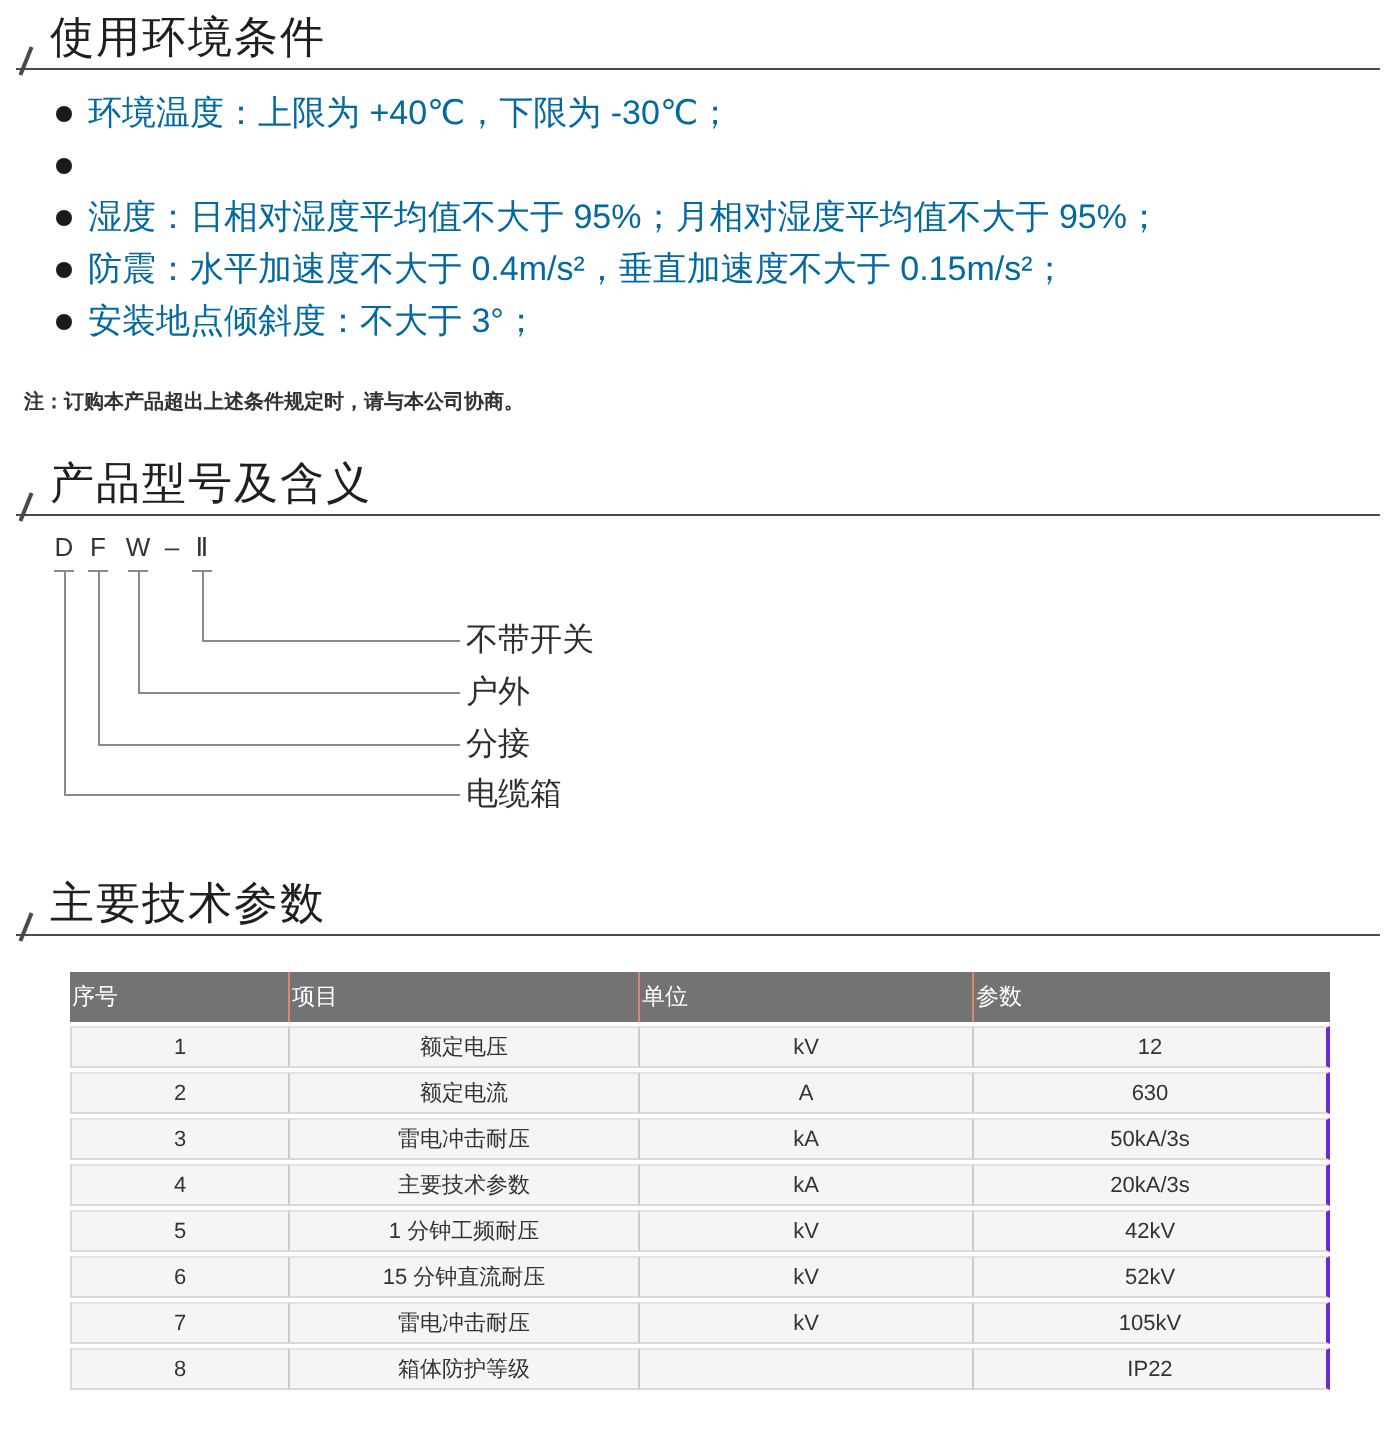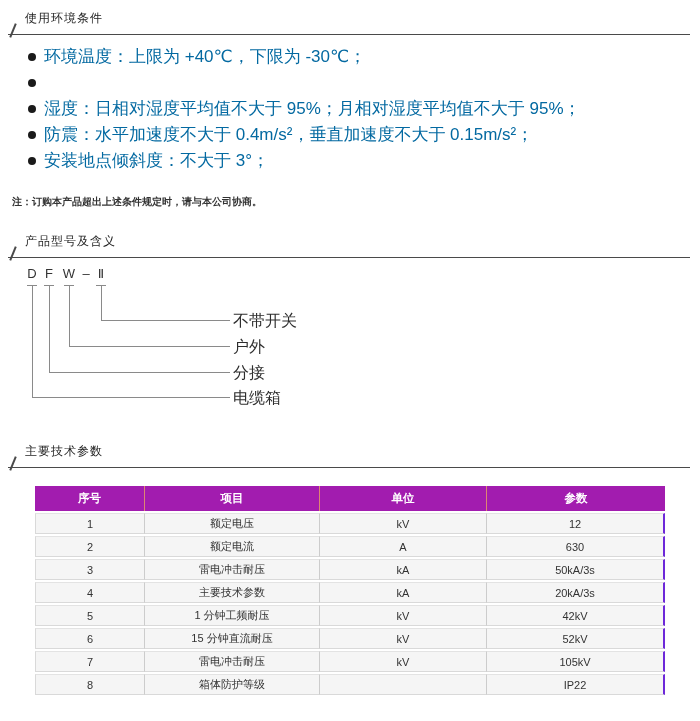--- a/index.html
+++ b/index.html
@@ -24,7 +24,7 @@
   .sec-title {
     margin: 0;
     padding: 0 0 4px 17px;
-    font-size: 12px;
+    font-size: 22px;
     font-weight: 400;
     color: #1f1f1f;
     line-height: 23px;

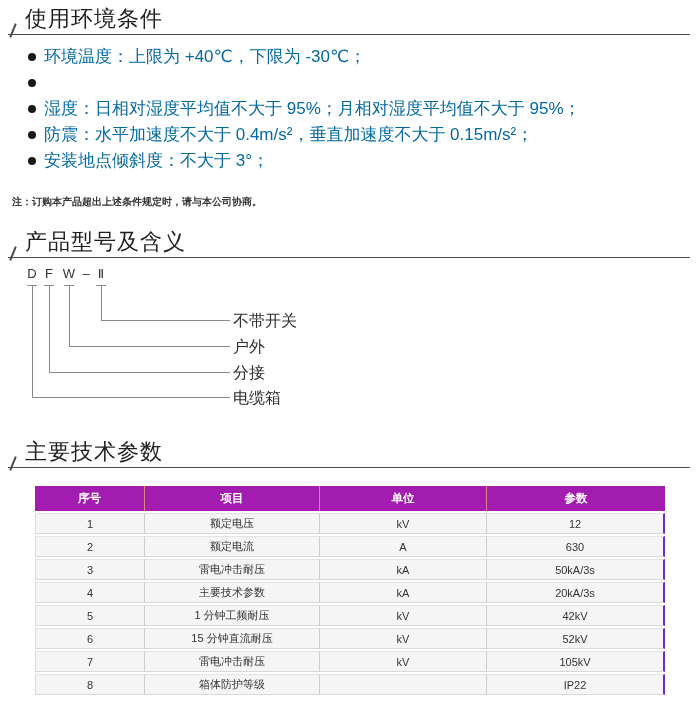--- a/index.html
+++ b/index.html
@@ -128,12 +128,12 @@
     table-layout: fixed;
   }
   table.params th {
-    background: #a21caf;
+    background: #737373;
     color: #ffffff;
     font-size: 11.5px;
-    font-weight: 700;
+    font-weight: 400;
     height: 25px;
-    text-align: center;
+    text-align: left;
     border-right: 1px solid #dd8672;
   }
   table.params th:last-child { border-right: none; }

